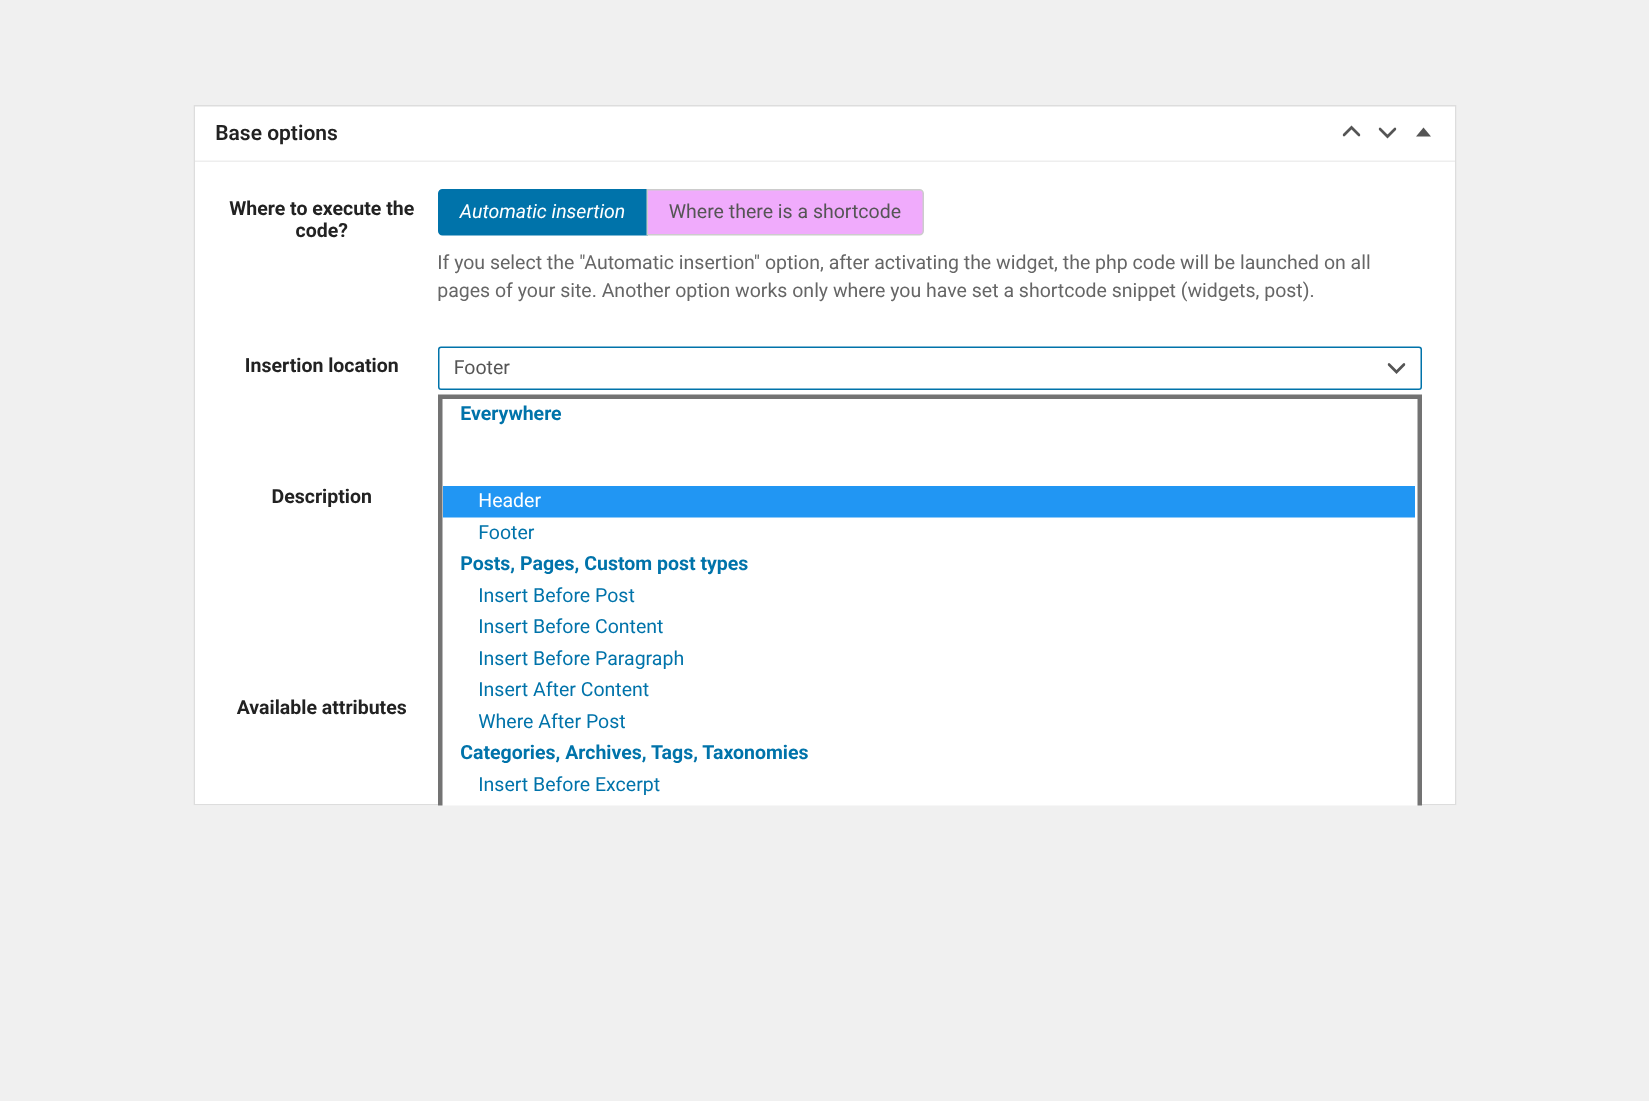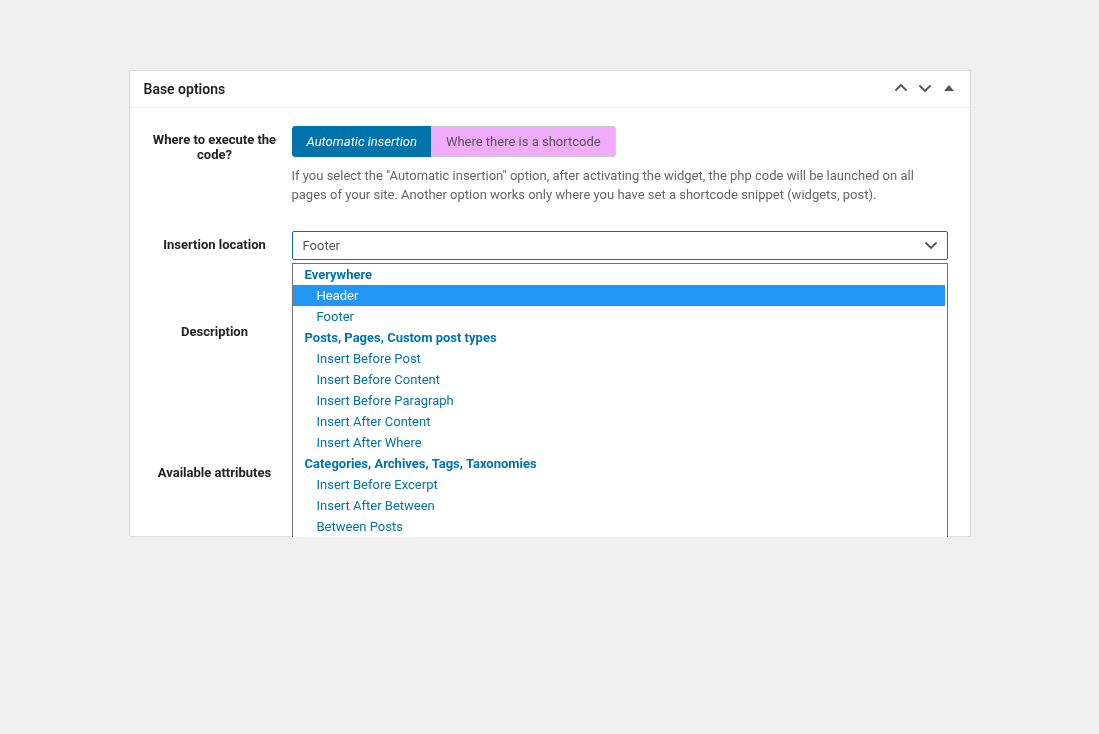--- a/index.html
+++ b/index.html
@@ -108,7 +108,7 @@
     left: 0;
     right: 0;
     background: #fff;
-    border: 1px solid #737373;
+    border: 3px solid #737373;
     z-index: 10;
     max-height: 395px;
     overflow: hidden;

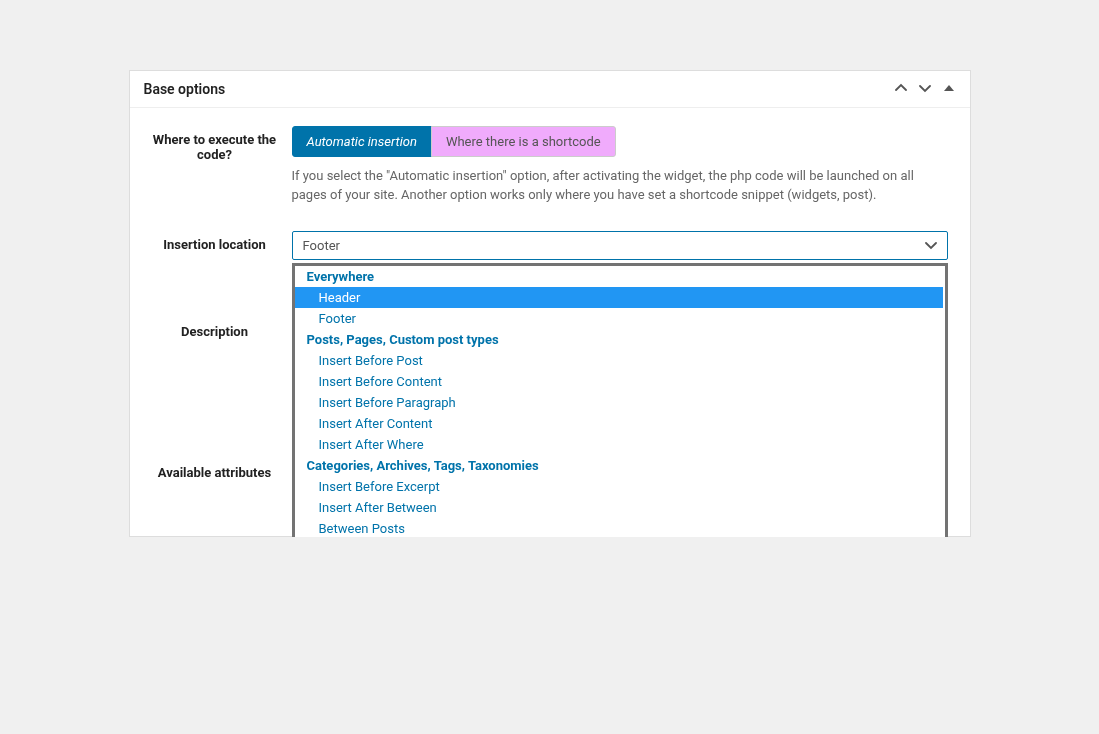--- a/index.html
+++ b/index.html
@@ -136,6 +136,7 @@
   .dd-item.highlight {
     background: #2196f3;
     color: #fff;
+    margin-top: 37px;
   }
   svg { display: block; }
 </style>

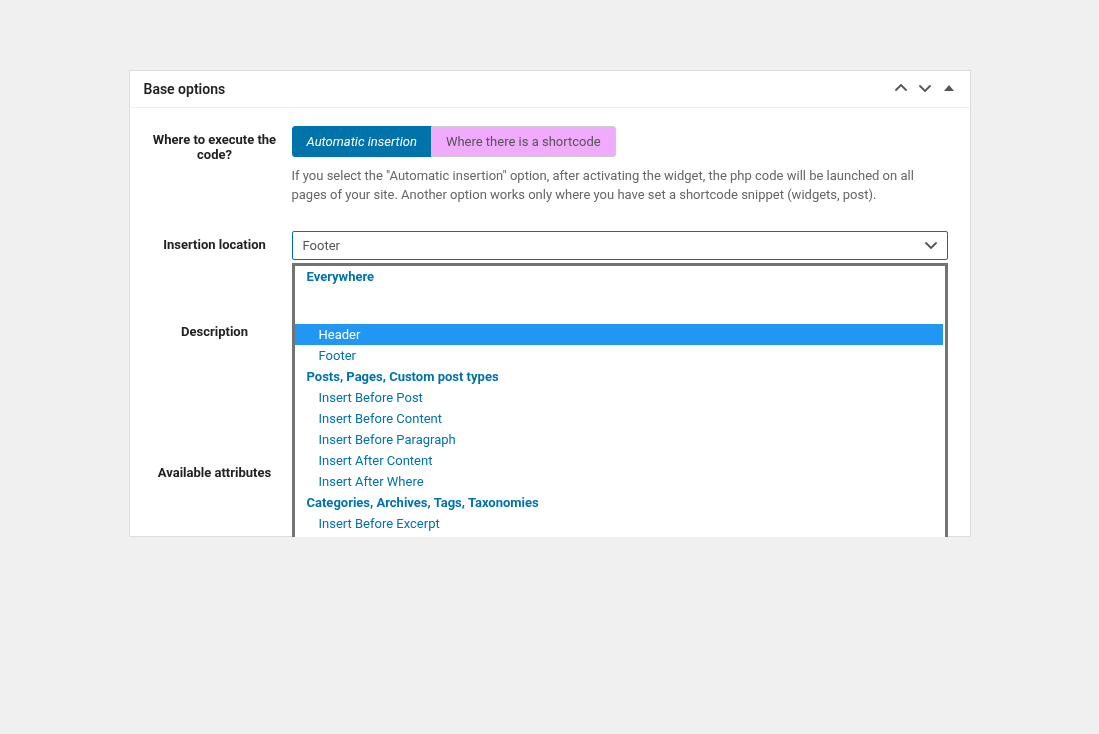--- a/index.html
+++ b/index.html
@@ -199,7 +199,7 @@
               <div class="dd-item">Insert Before Content</div>
               <div class="dd-item">Insert Before Paragraph</div>
               <div class="dd-item">Insert After Content</div>
-              <div class="dd-item">Insert After Where</div>
+              <div class="dd-item">Where After Post</div>
               <div class="dd-group">Categories, Archives, Tags, Taxonomies</div>
               <div class="dd-item">Insert Before Excerpt</div>
               <div class="dd-item">Insert After Between</div>

